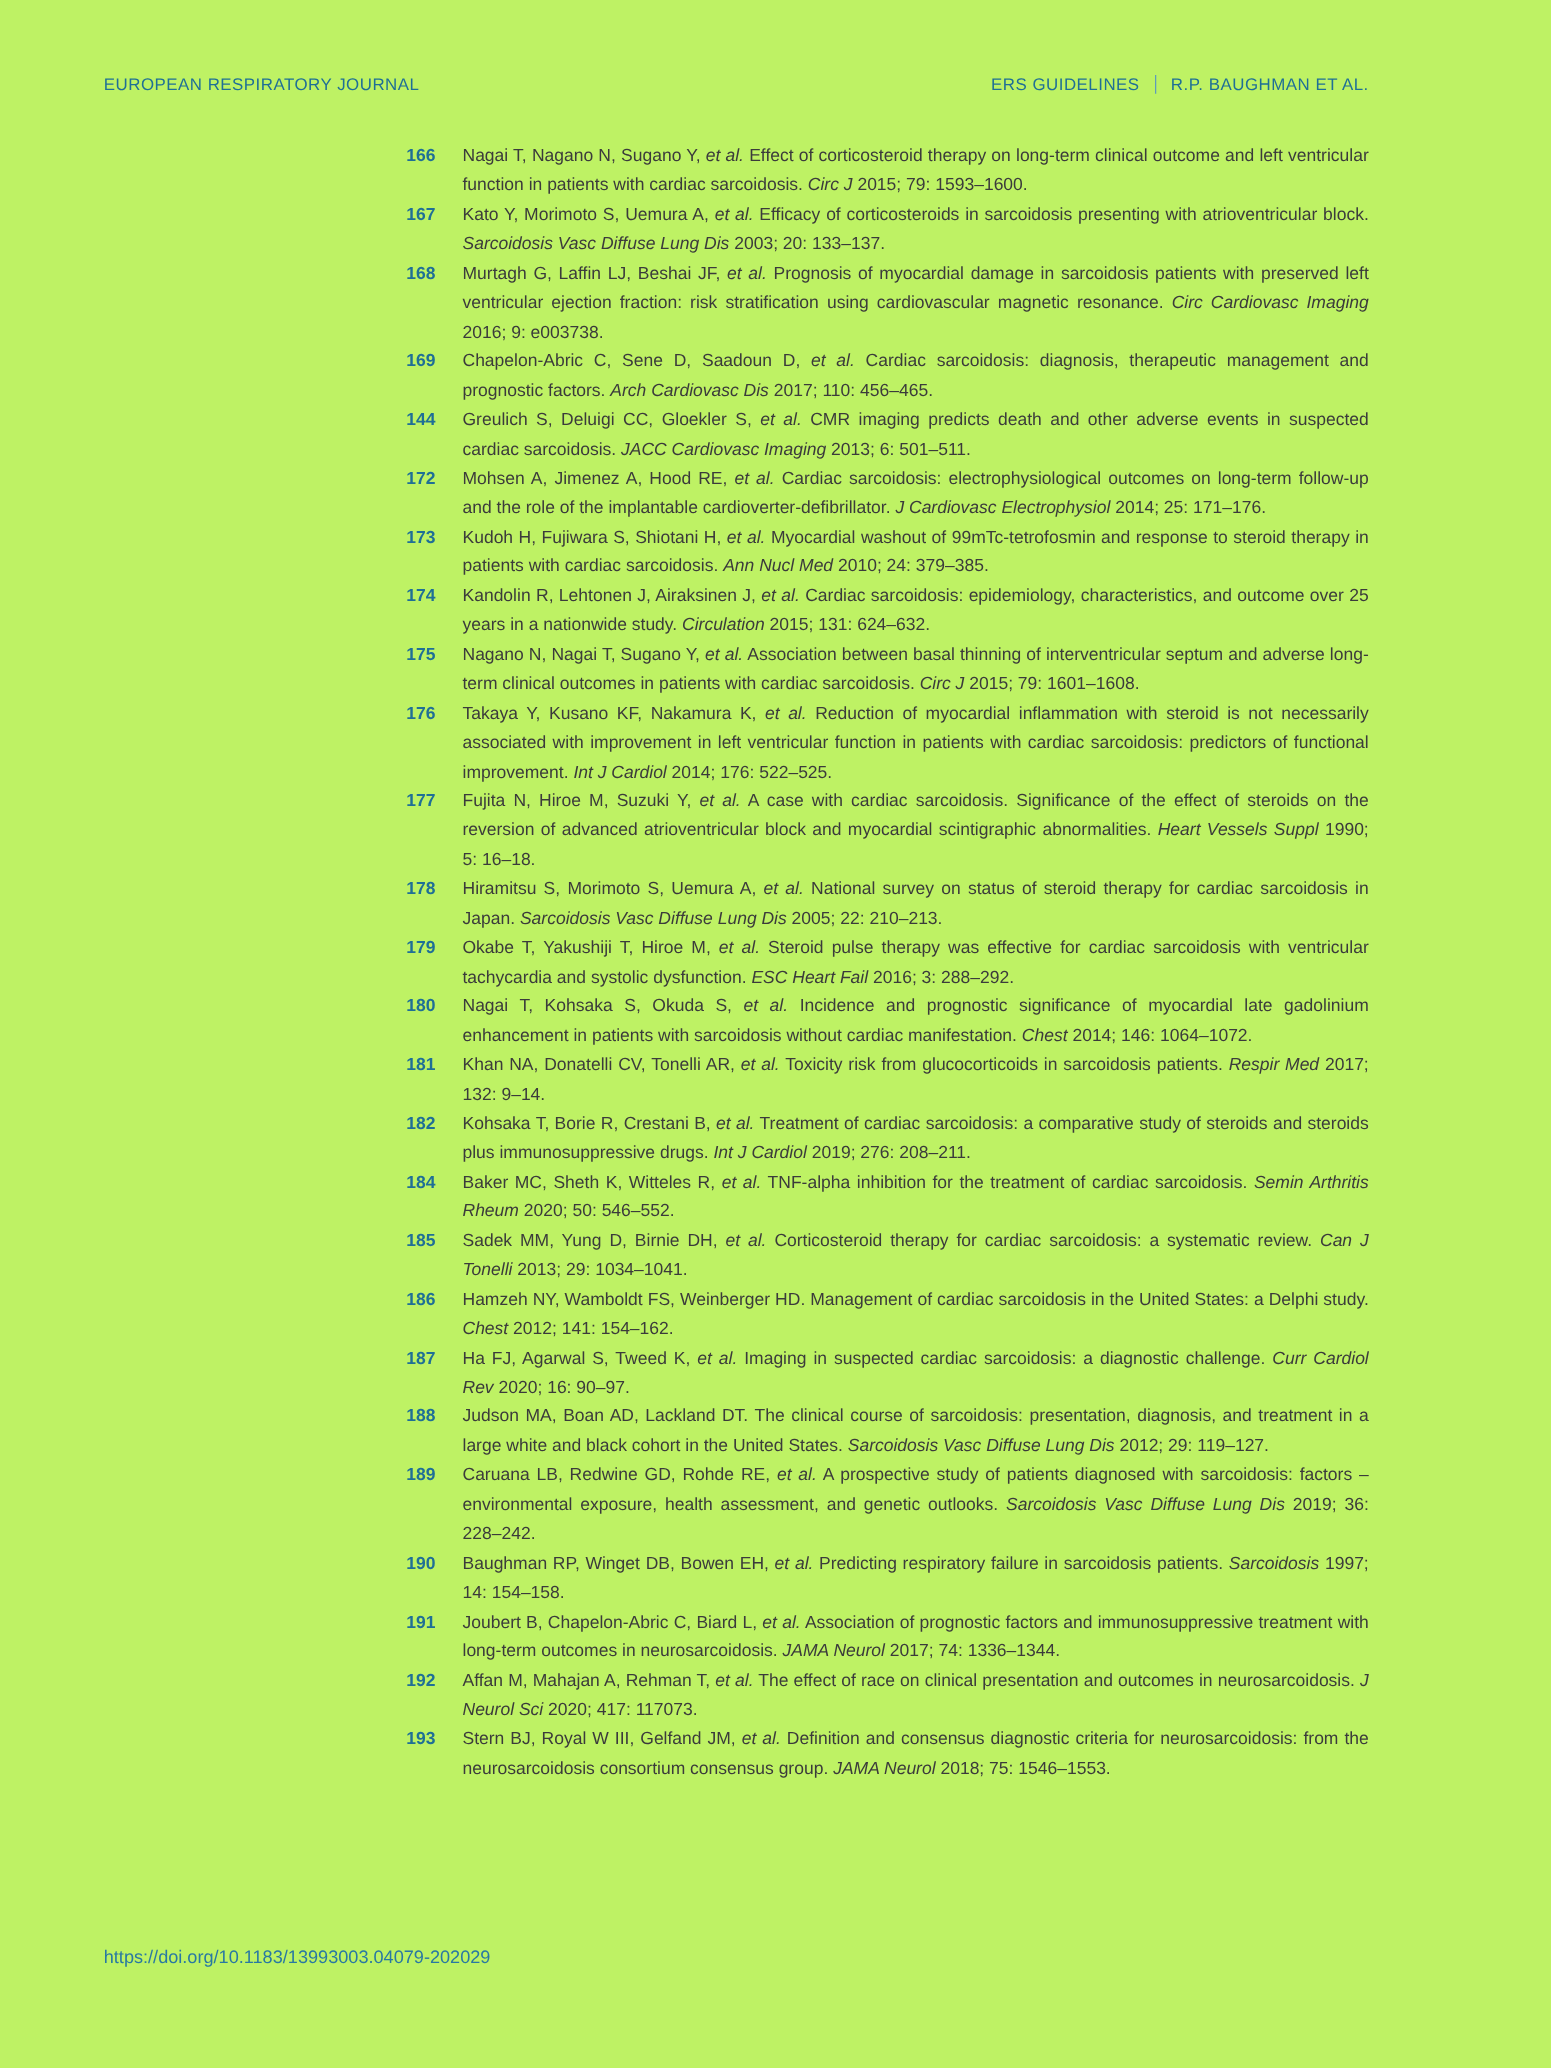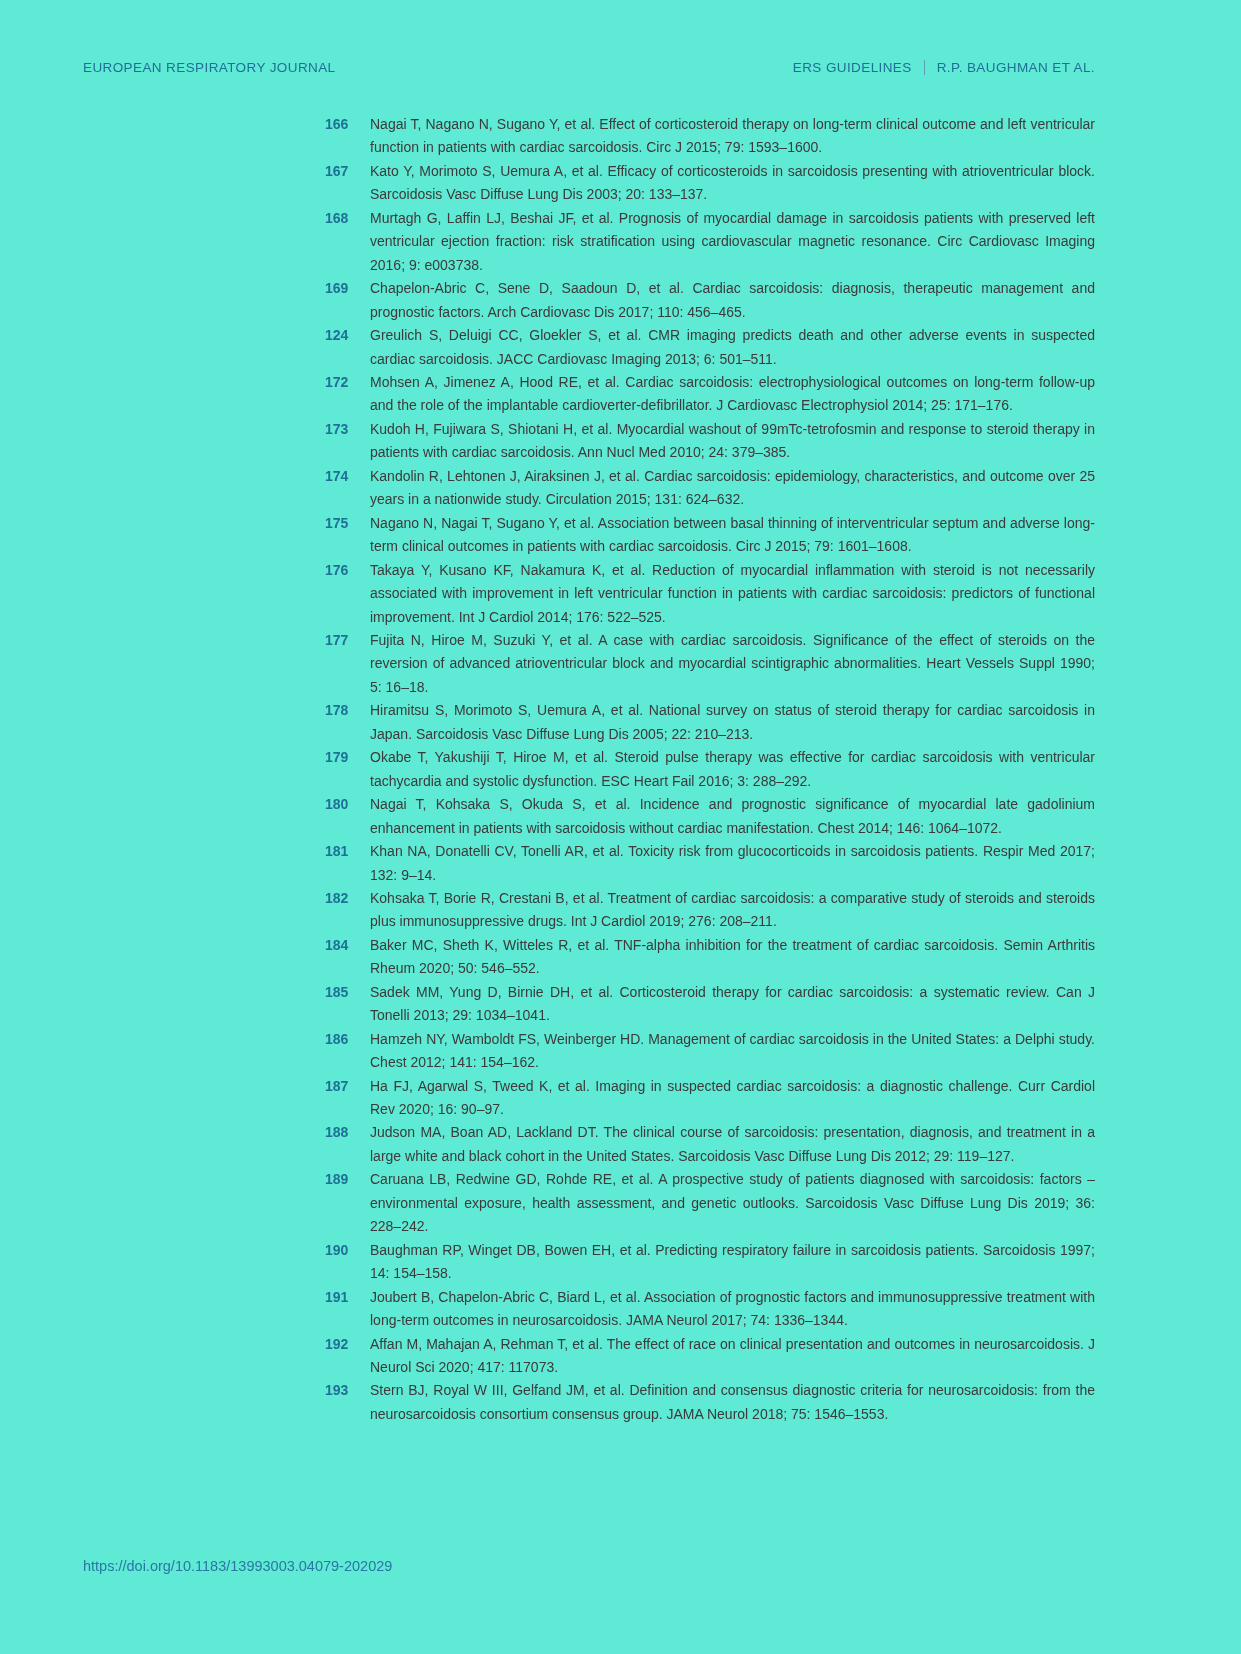--- a/index.html
+++ b/index.html
@@ -7,7 +7,7 @@
     position: relative;
     width: 1241px;
     height: 1654px;
-    background: #5eead4;
+    background: #bef264;
     font-family: "Liberation Sans", "DejaVu Sans", sans-serif;
     overflow: hidden;
   }

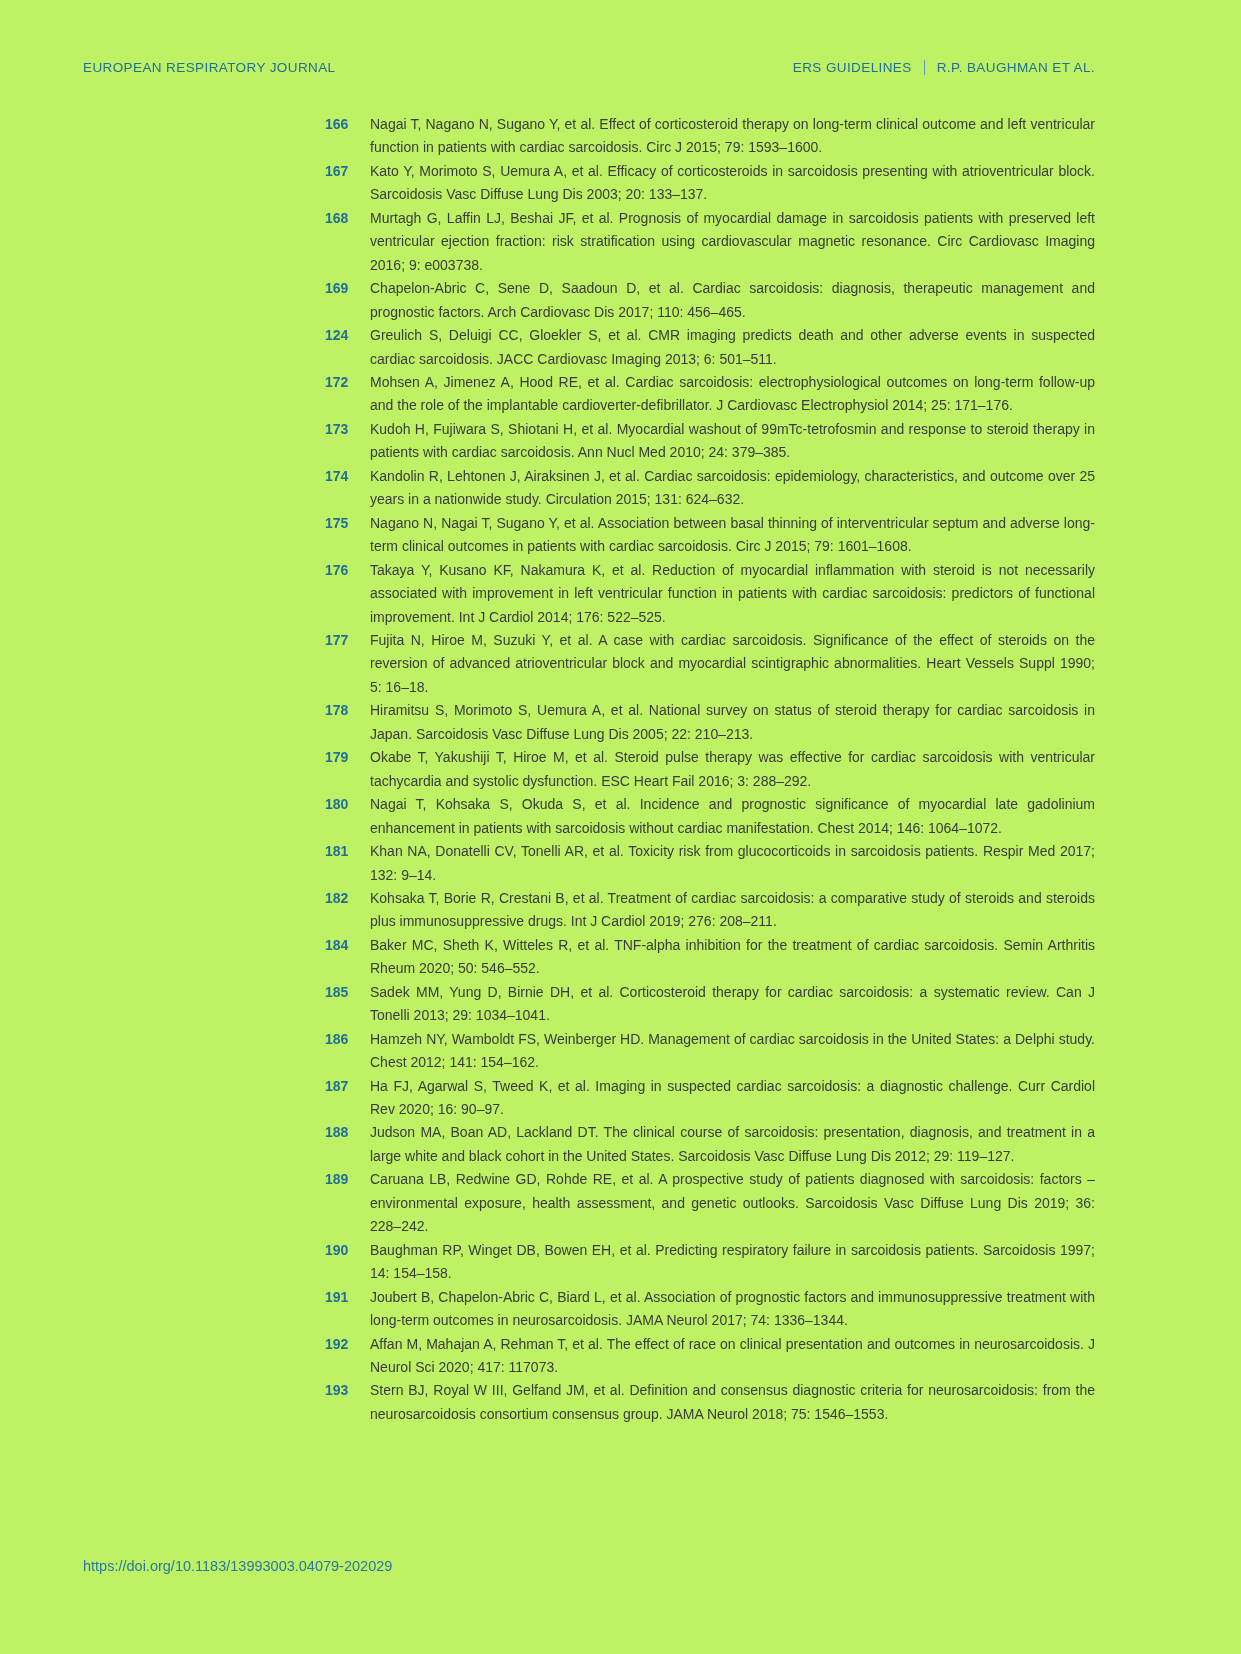--- a/index.html
+++ b/index.html
@@ -60,7 +60,7 @@
     margin: 0;
     text-align: justify;
   }
-  .ref-text .it { }
+  .ref-text .it { font-style: italic; }
   
   .page-footer {
     position: absolute;

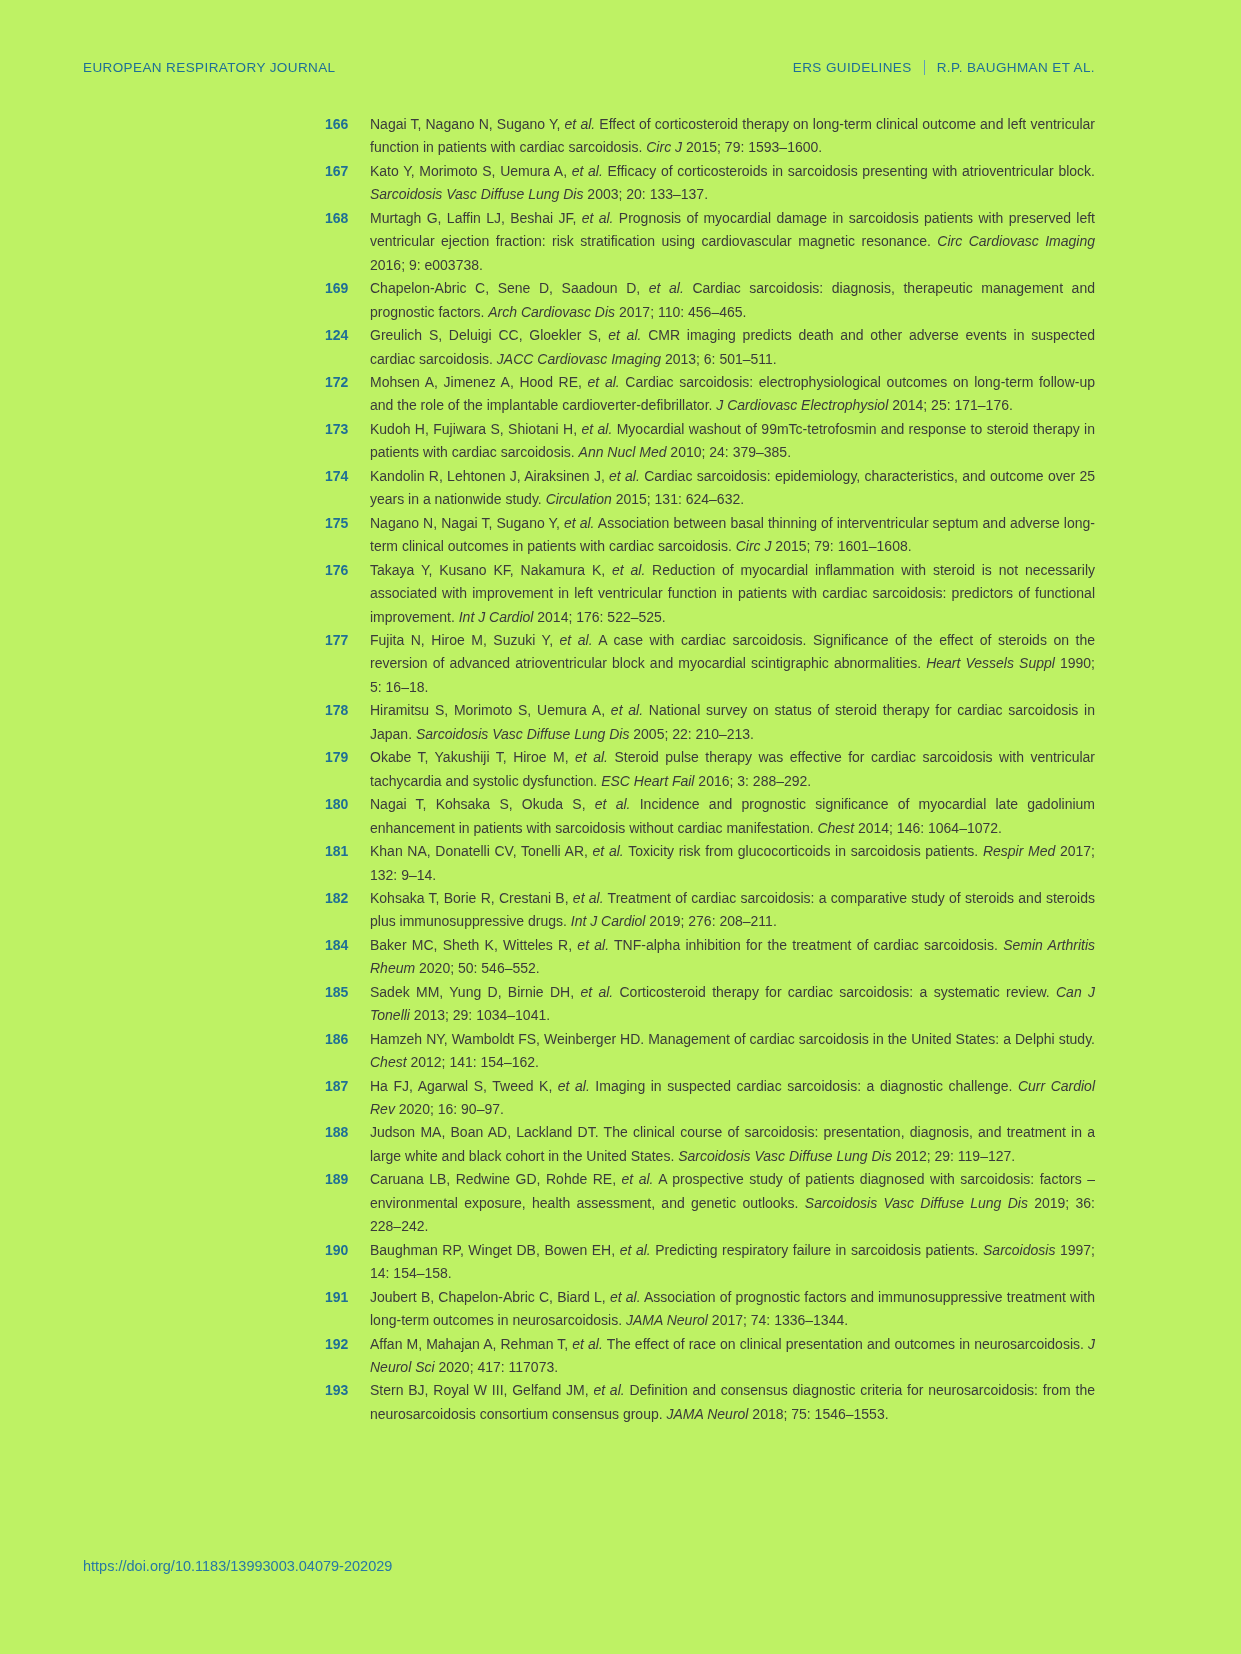--- a/index.html
+++ b/index.html
@@ -107,7 +107,7 @@
         <p class="ref-text"><span>Chapelon-Abric C, Sene D, Saadoun D, </span><span class="it">et al.</span><span> Cardiac sarcoidosis: diagnosis, therapeutic management and prognostic factors. </span><span class="it">Arch Cardiovasc Dis</span><span> 2017; 110: 456–465.</span></p>
       </div>
       <div class="ref">
-        <span class="ref-num">124</span>
+        <span class="ref-num">144</span>
         <p class="ref-text"><span>Greulich S, Deluigi CC, Gloekler S, </span><span class="it">et al.</span><span> CMR imaging predicts death and other adverse events in suspected cardiac sarcoidosis. </span><span class="it">JACC Cardiovasc Imaging</span><span> 2013; 6: 501–511.</span></p>
       </div>
       <div class="ref">

